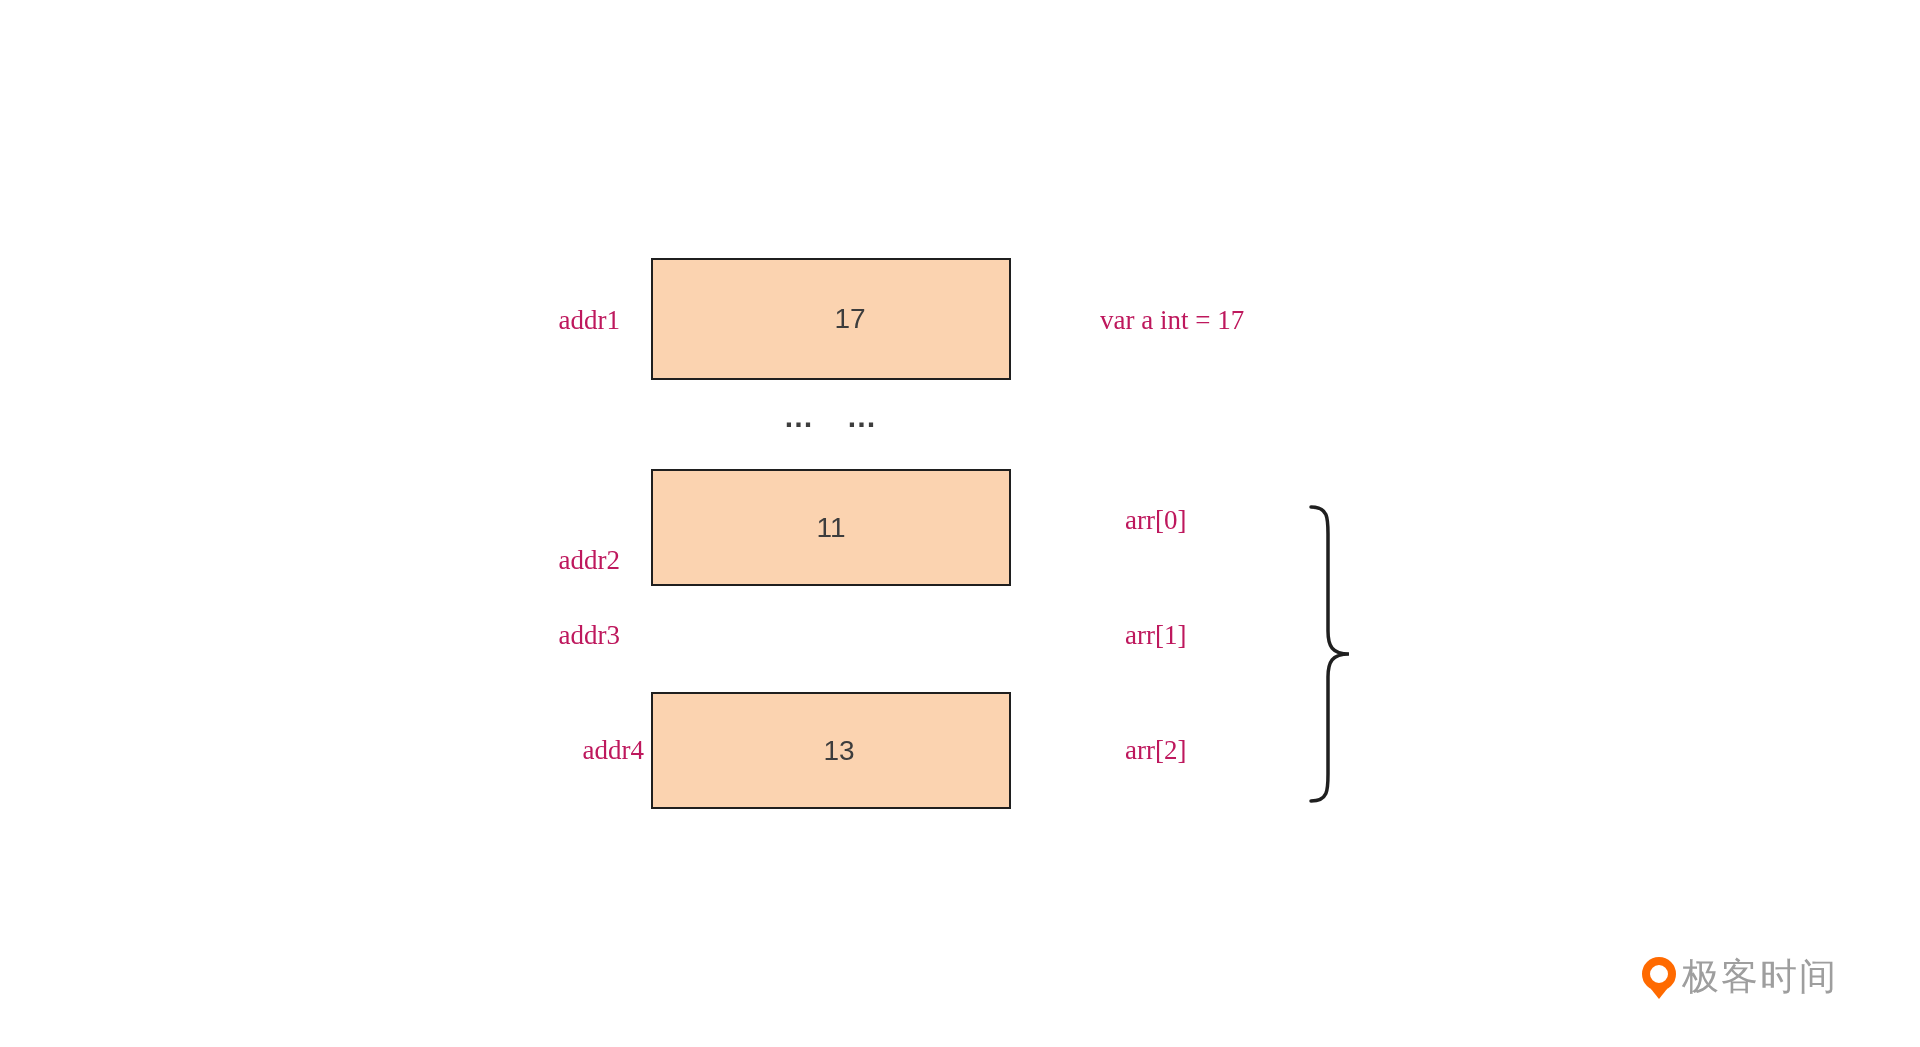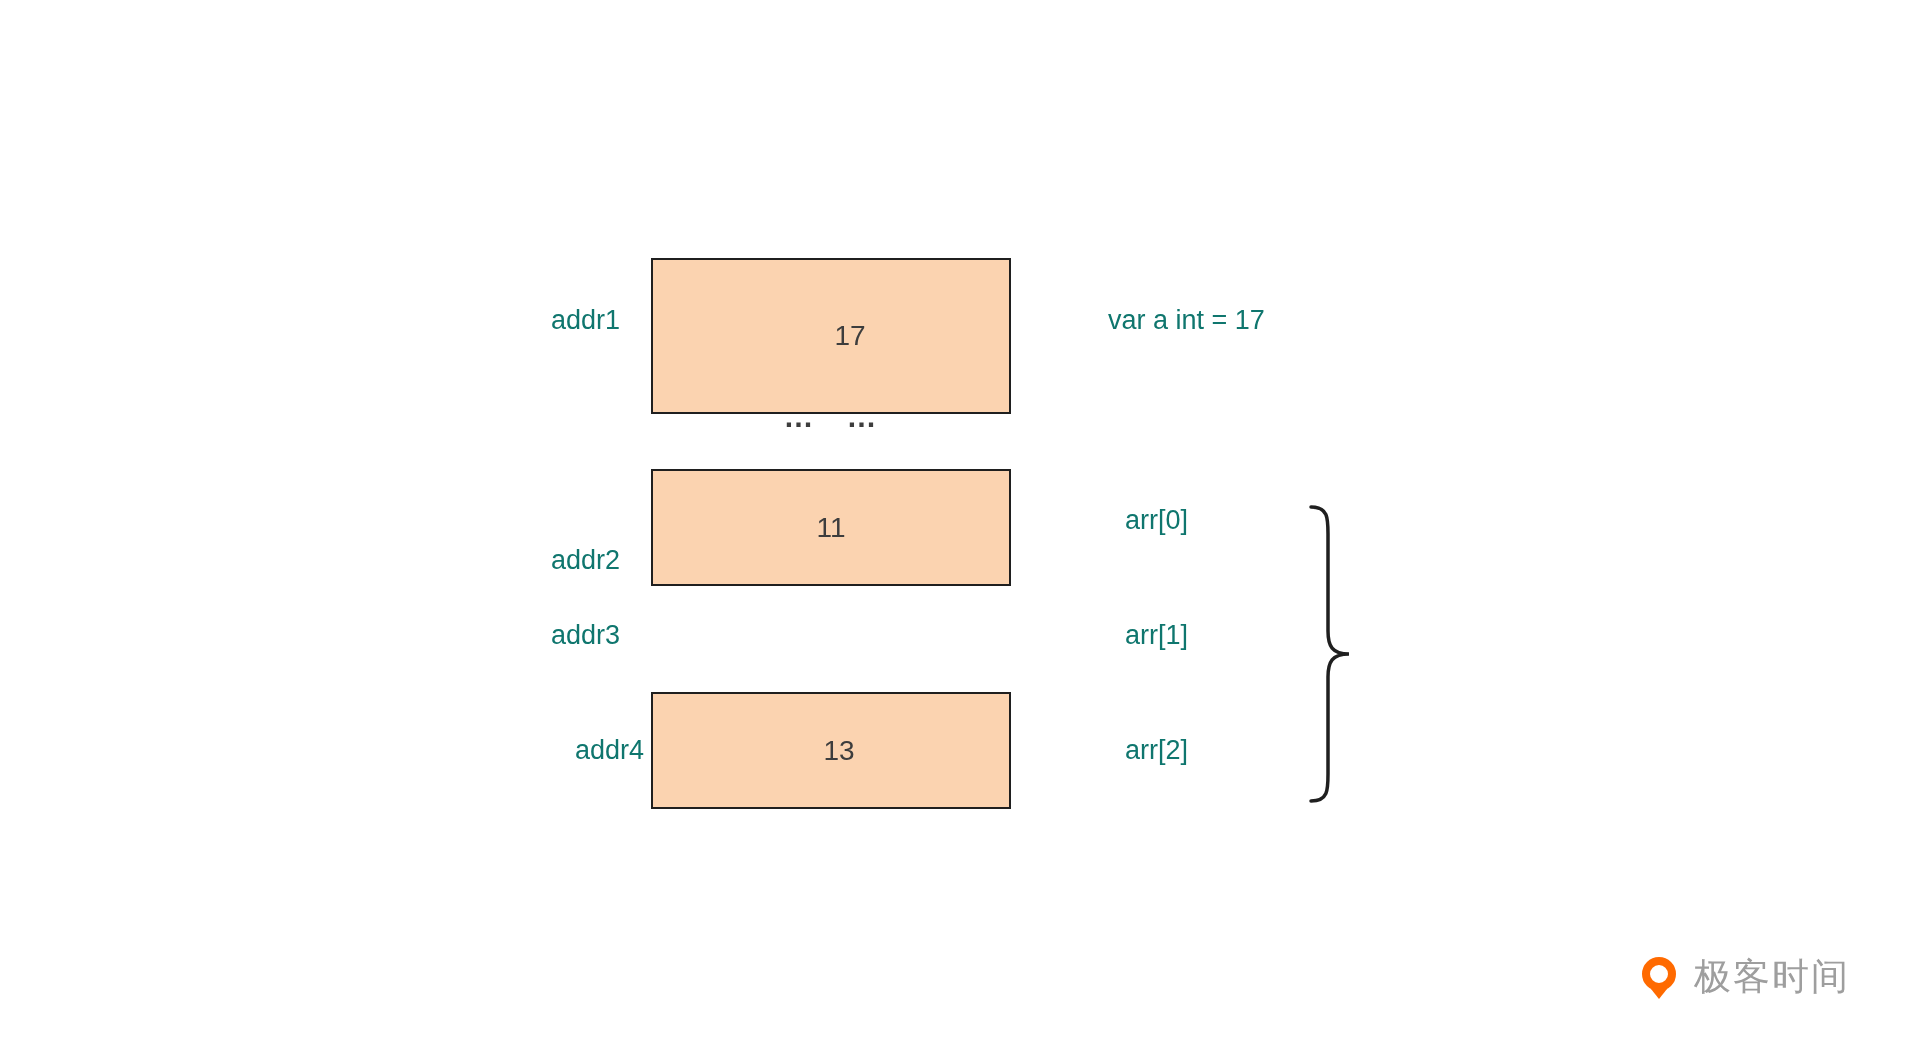--- a/index.html
+++ b/index.html
@@ -17,10 +17,11 @@
   }
   .label {
     position: absolute;
-    color: #0f766e;
+    color: #be185d;
     font-size: 27px;
     line-height: 34px;
     white-space: nowrap;
+    font-family: Liberation Serif, serif;
   }
   .addr-label {
     width: 240px;

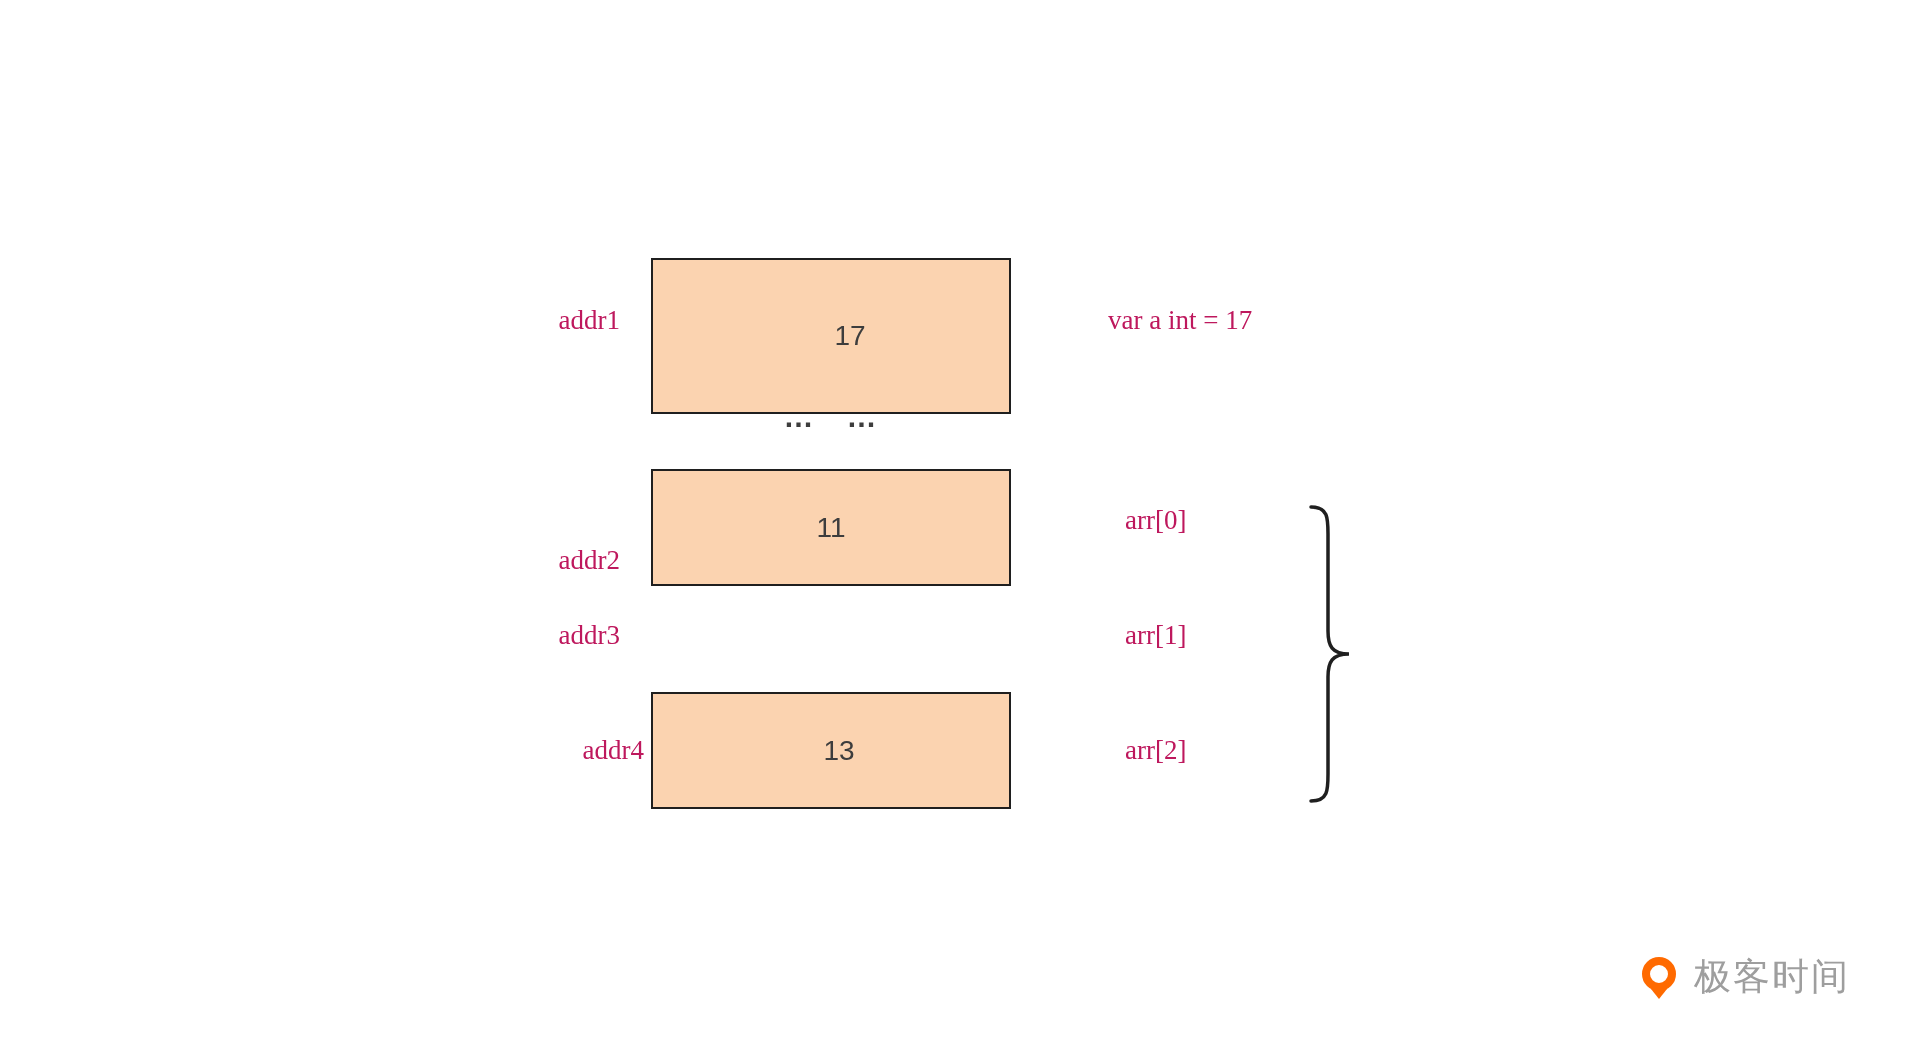--- a/index.html
+++ b/index.html
@@ -81,7 +81,7 @@
 
   <div class="label addr-label" style="left:380px; top:303px;">addr1</div>
 
-  <div class="cell" style="left:651px; top:258px; width:360px; height:156px;padding-left:38px;">
+  <div class="cell" style="left:651px; top:258px; width:360px; height:122px;padding-left:38px;">
     <span class="cell-value">17</span>
   </div>
 

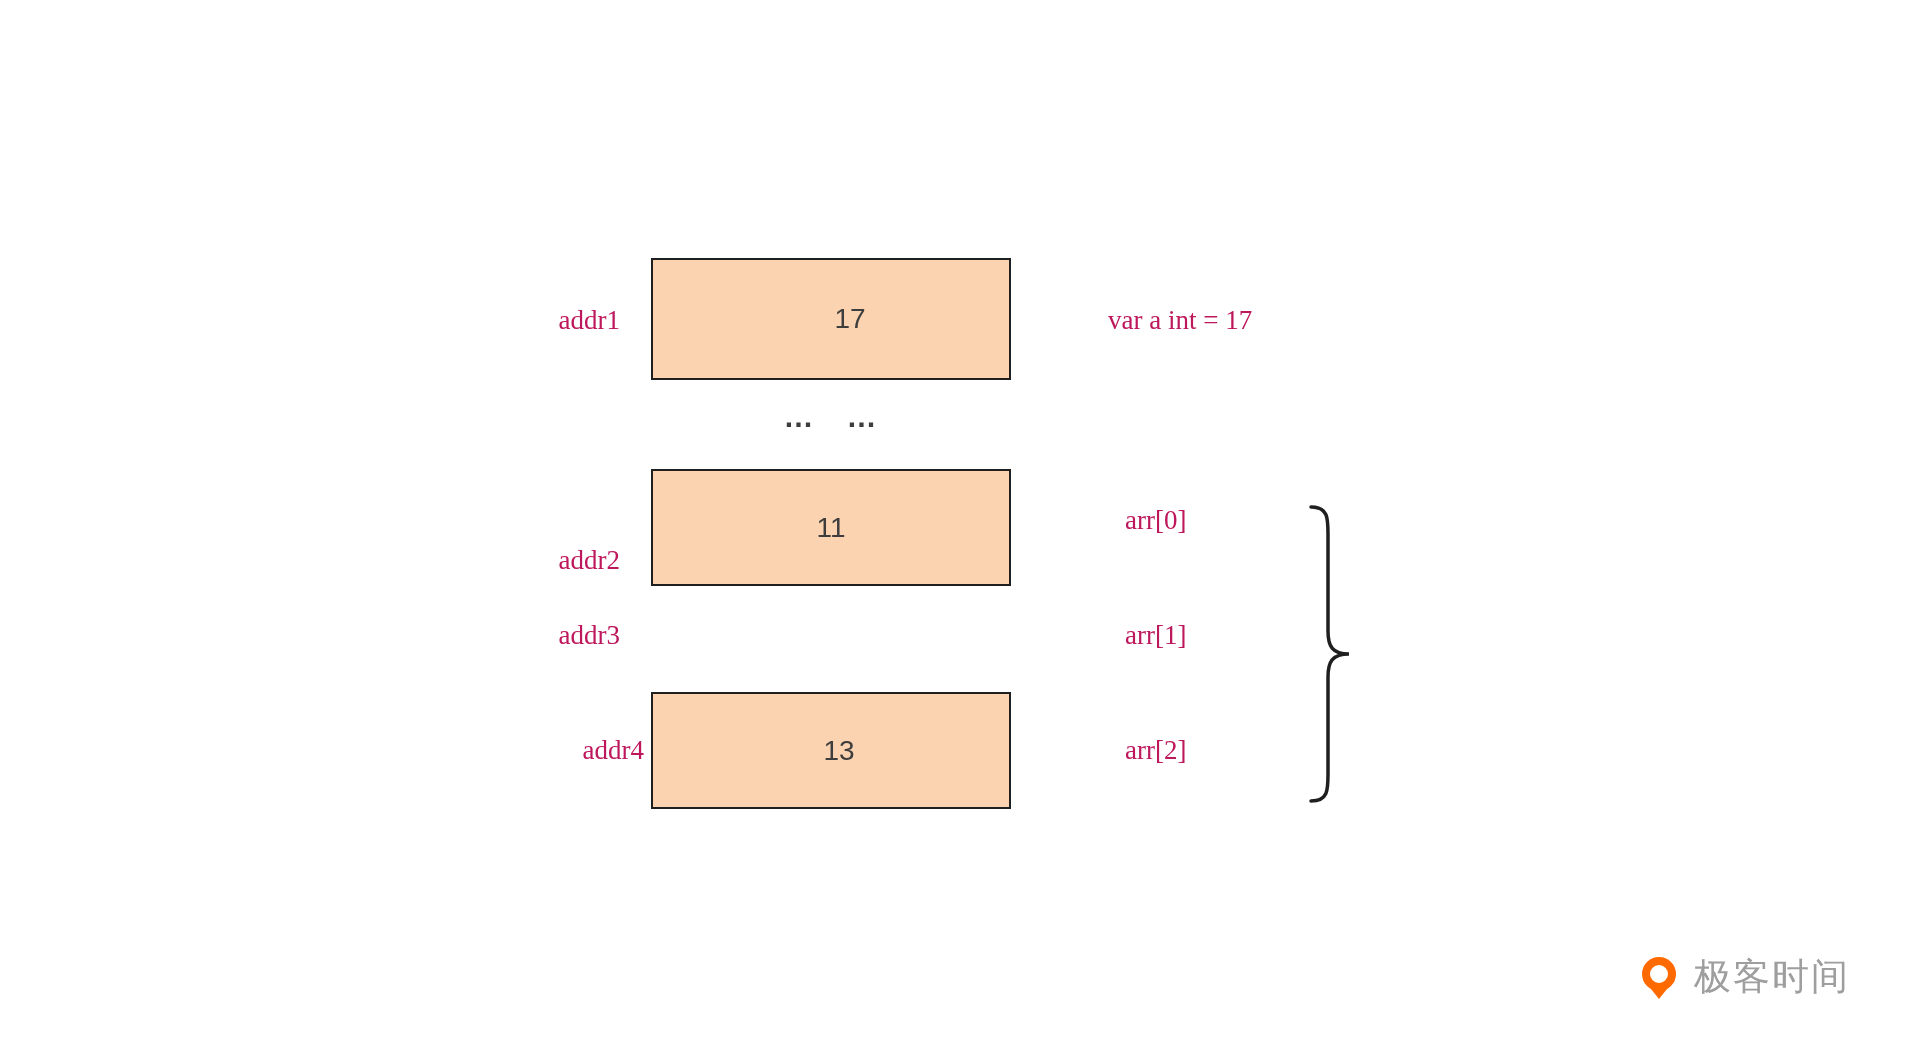--- a/index.html
+++ b/index.html
@@ -54,7 +54,6 @@
   }
   .annotation {
     font-size: 27px;
-    margin-left: 8px;
   }
   .brace {
     position: absolute;

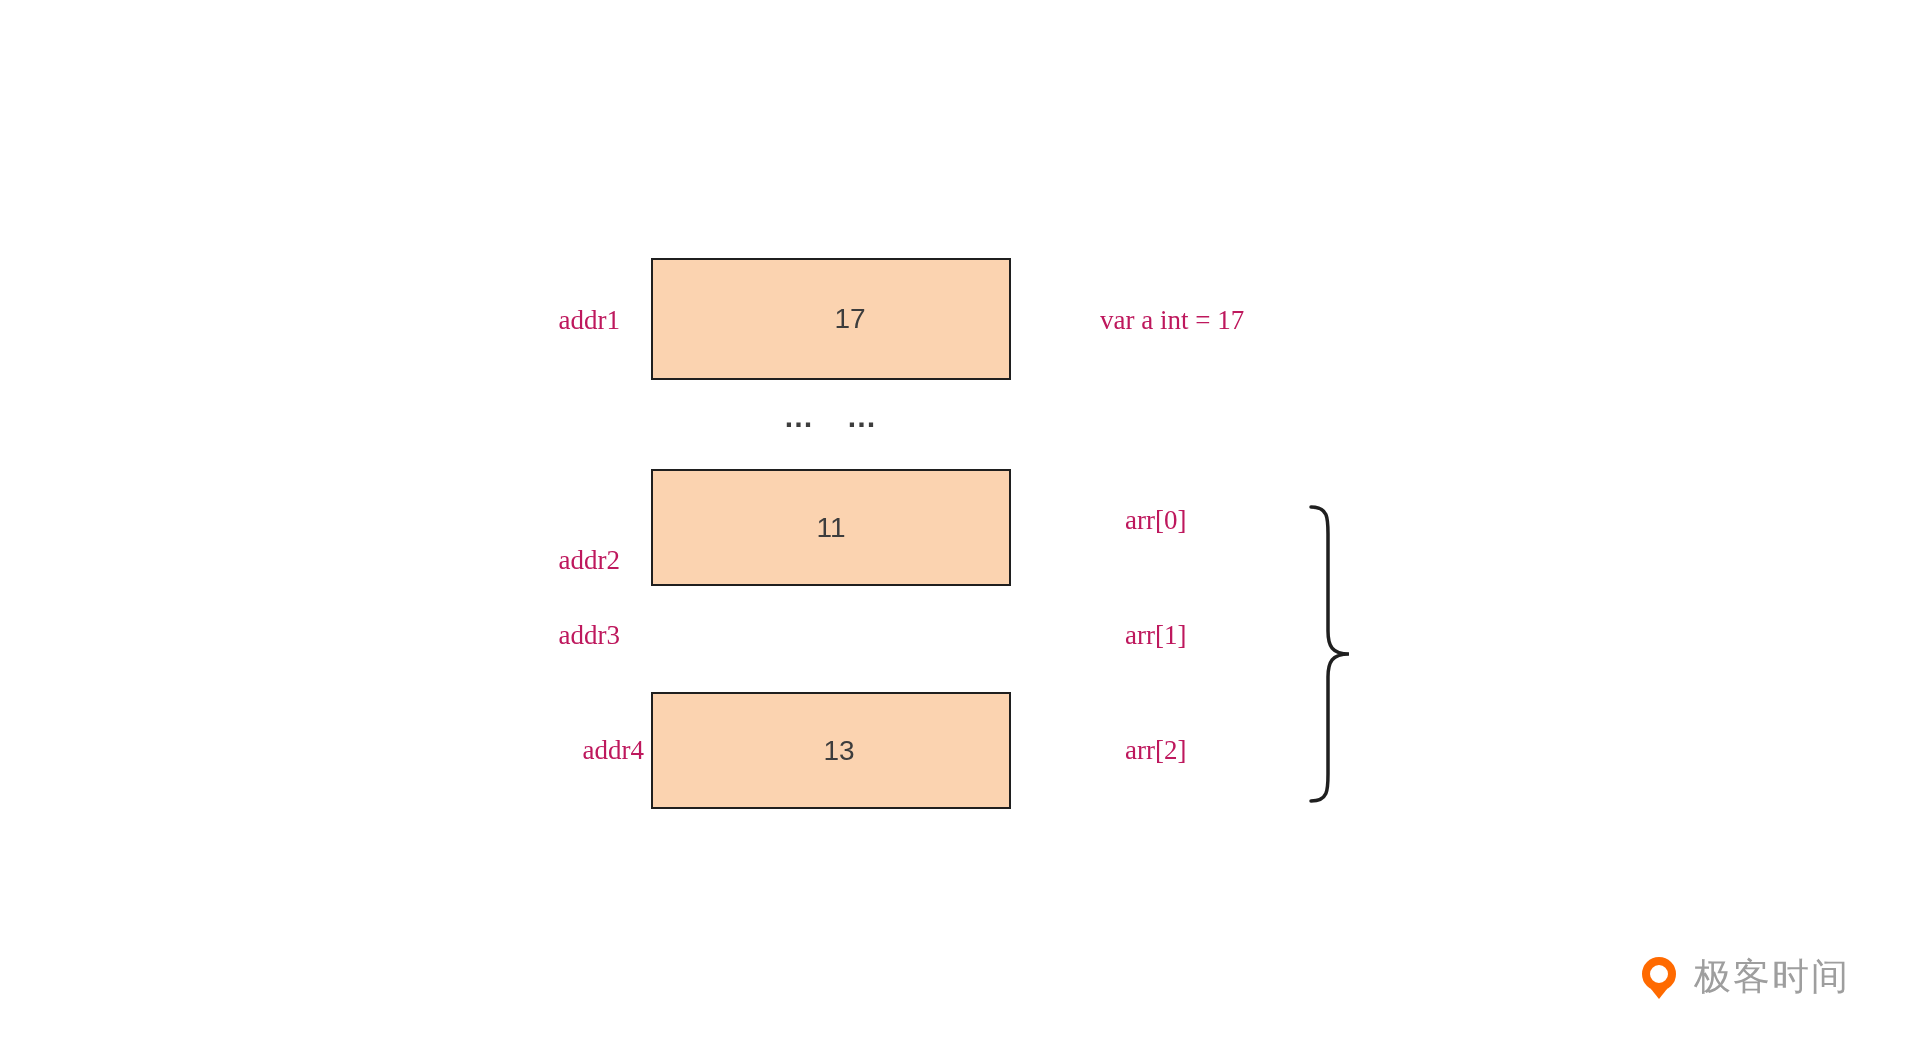--- a/index.html
+++ b/index.html
@@ -64,7 +64,7 @@
     top: 952px;
     display: flex;
     align-items: center;
-    gap: 12px;
+    gap: 0;
   }
   .brand-text {
     color: #9e9e9e;

